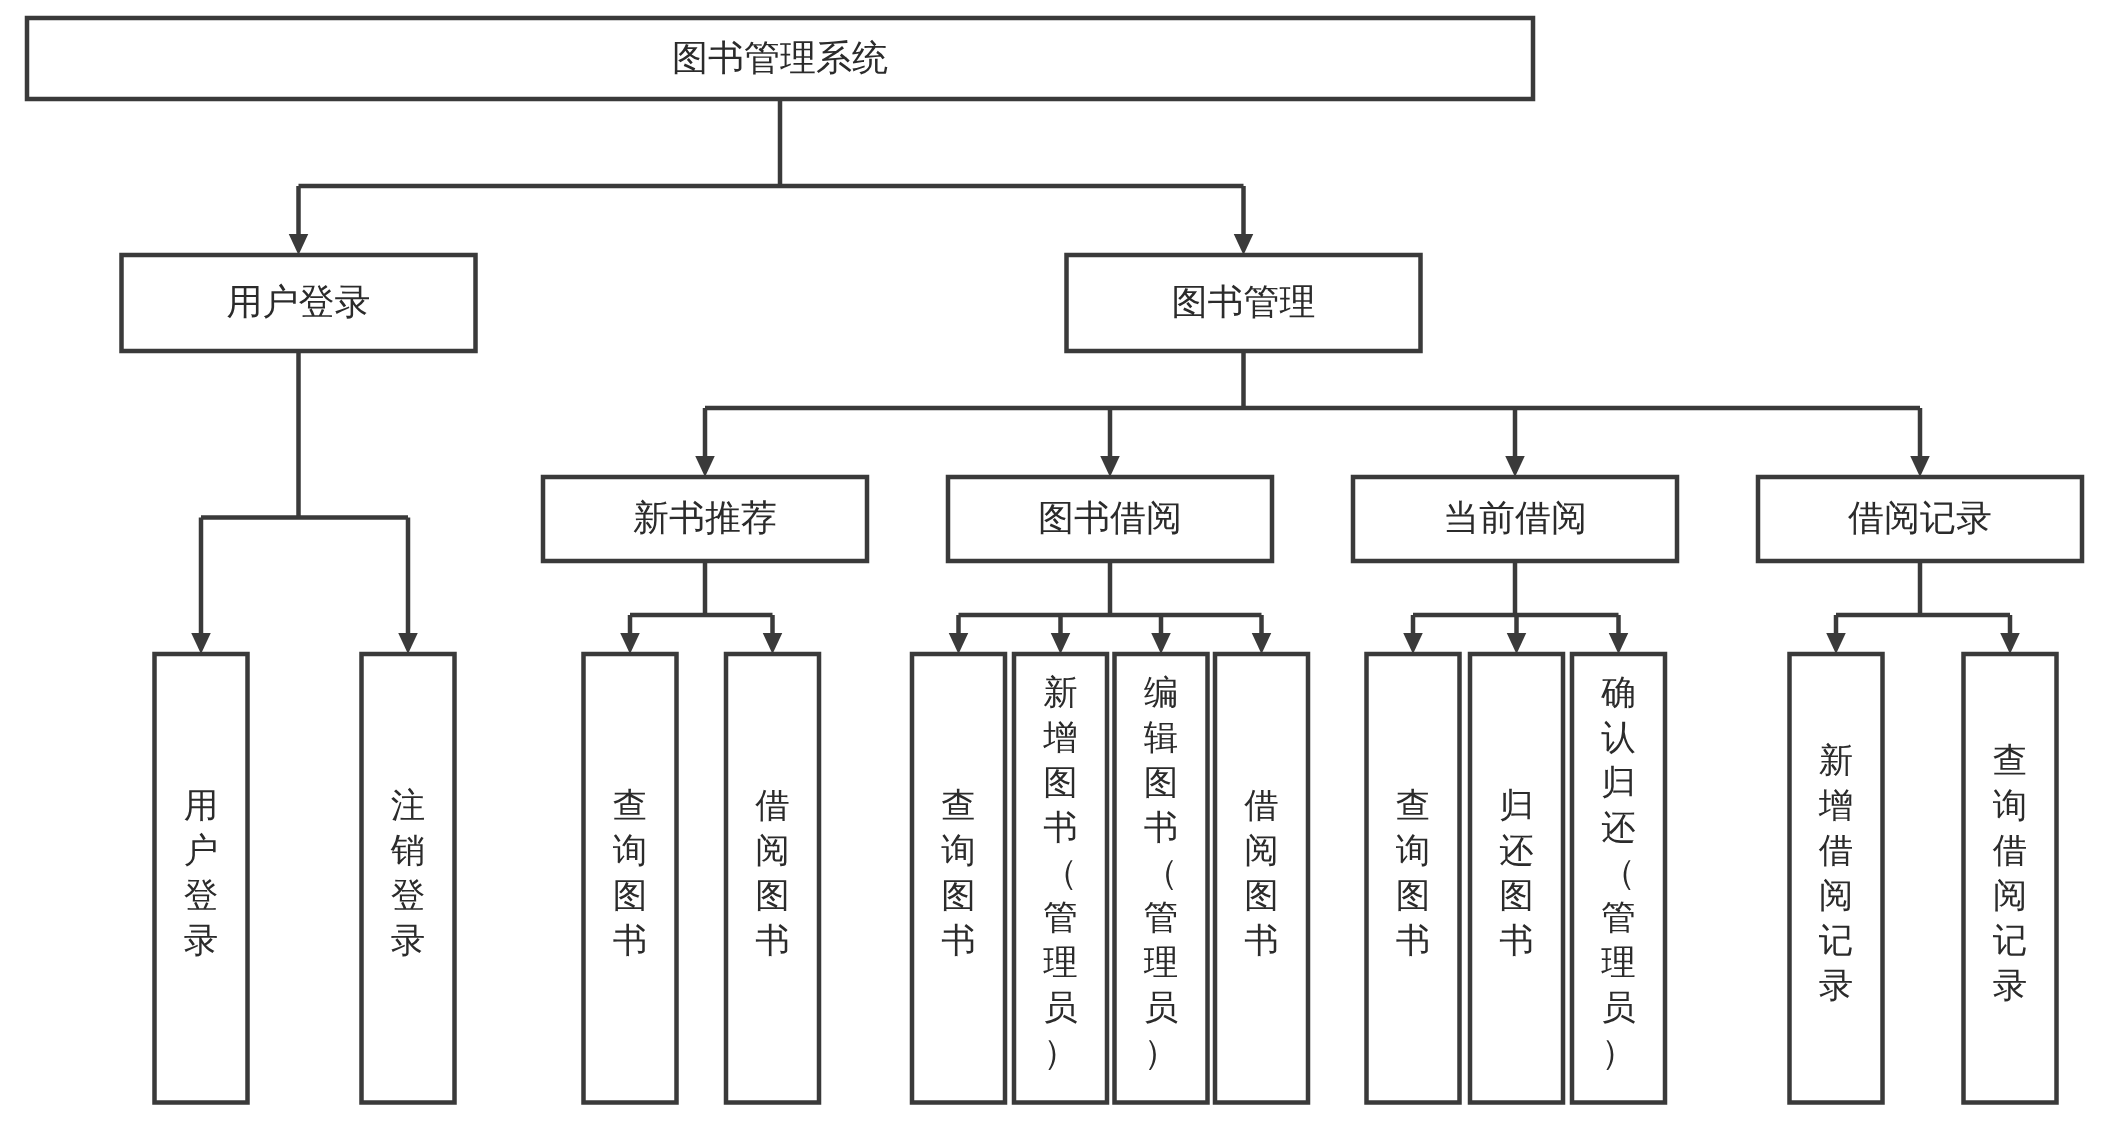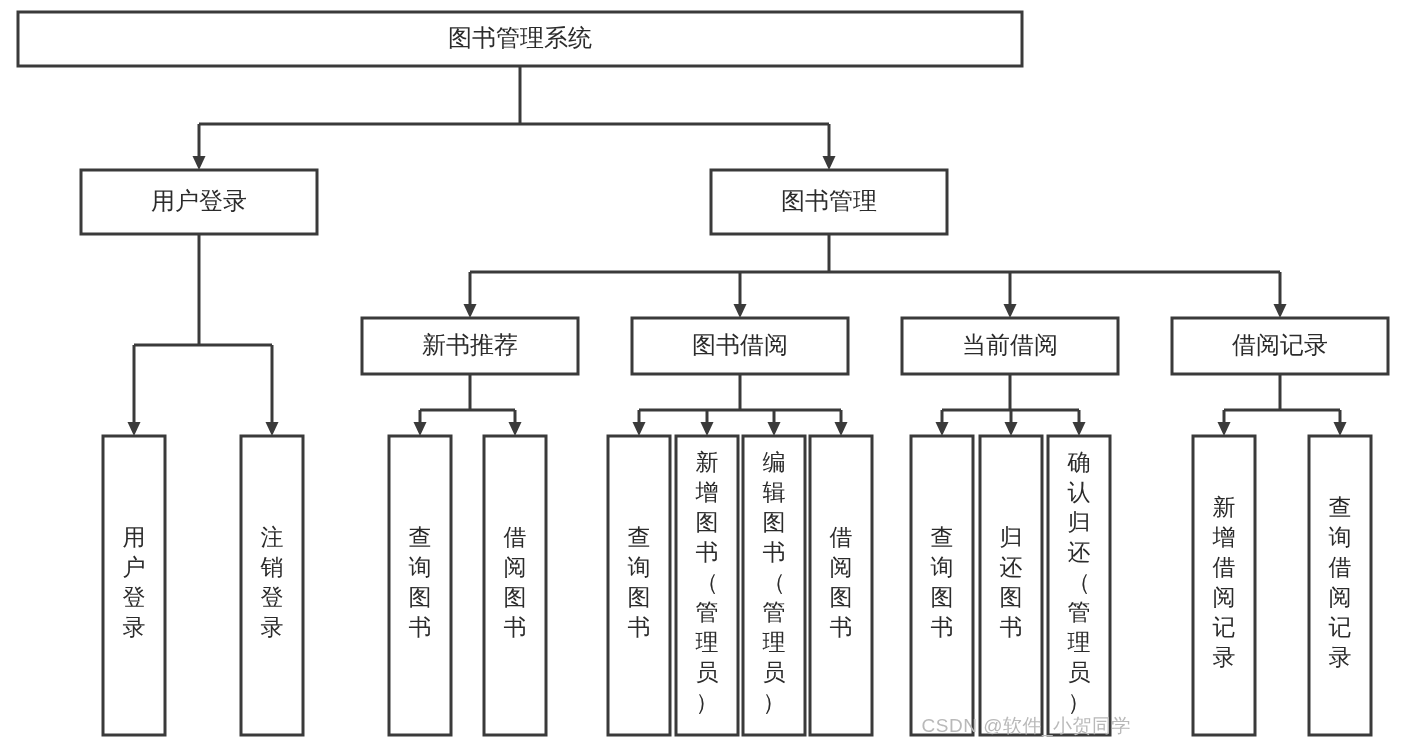--- a/index.html
+++ b/index.html
@@ -206,7 +206,6 @@
         </g>
       </g>
   </svg>
-  <div class="watermark-text">CSDN @软件_小贺同学</div>
 </div>
 
 </body></html>

